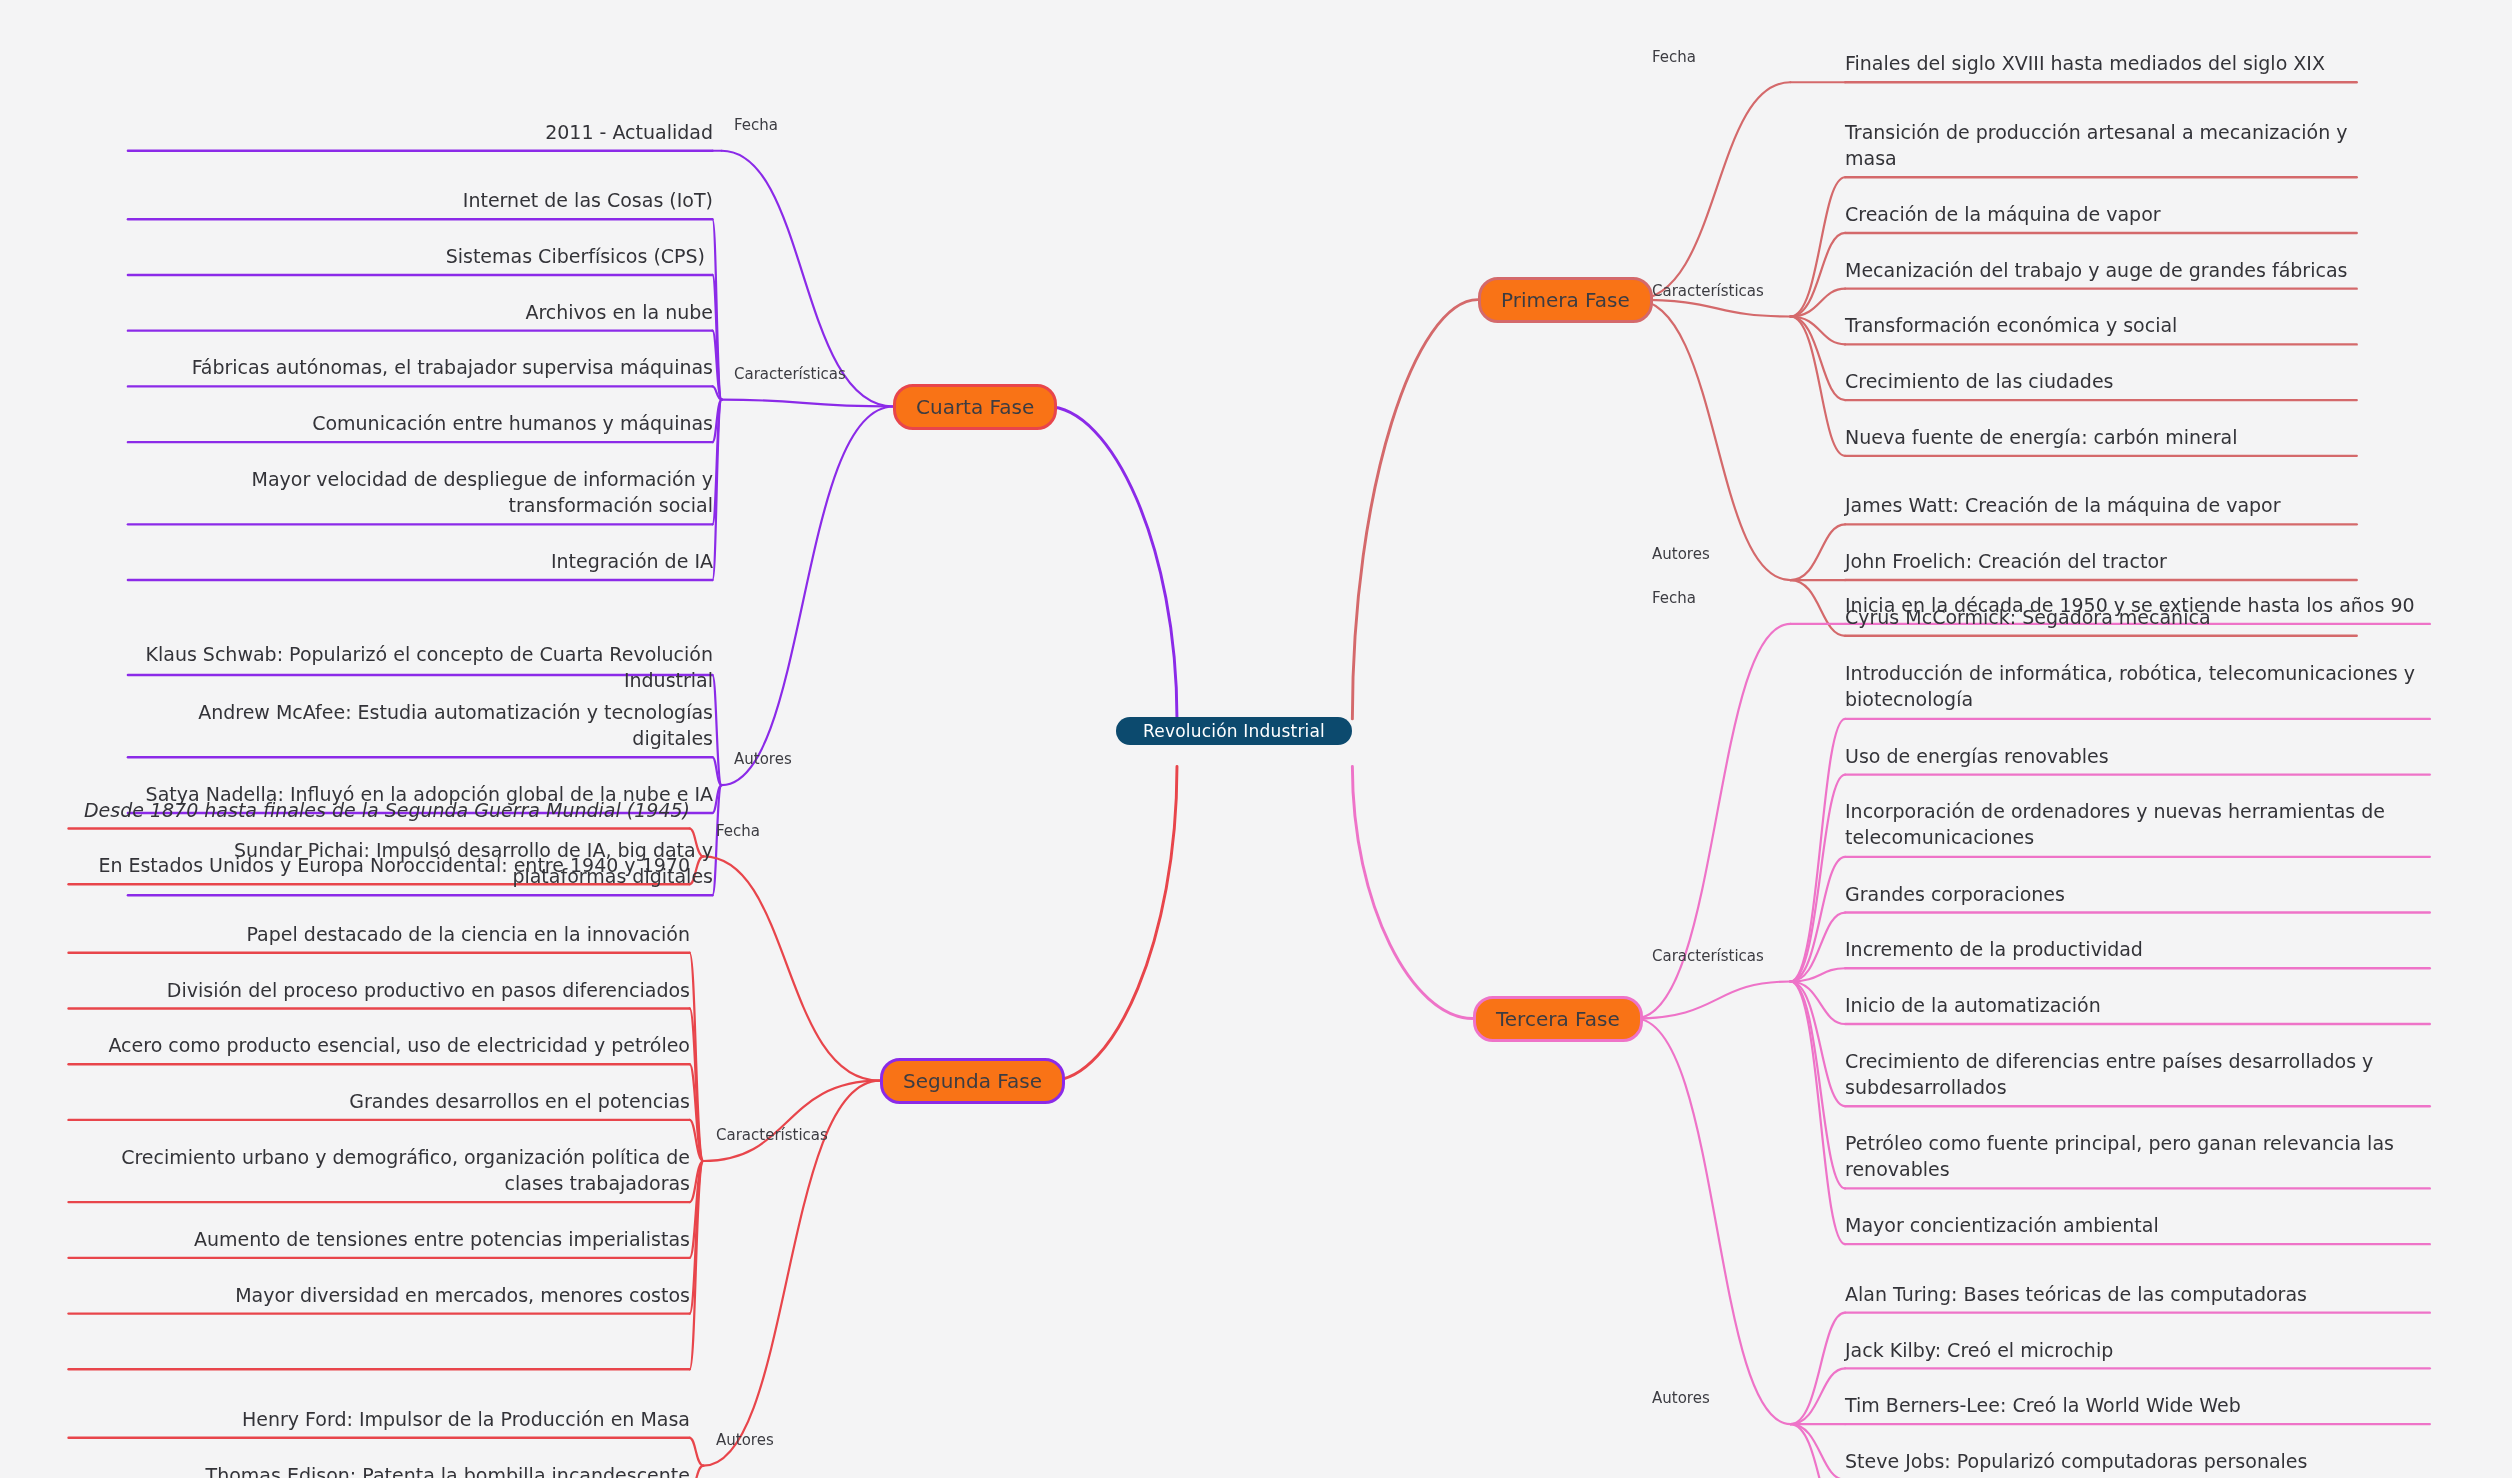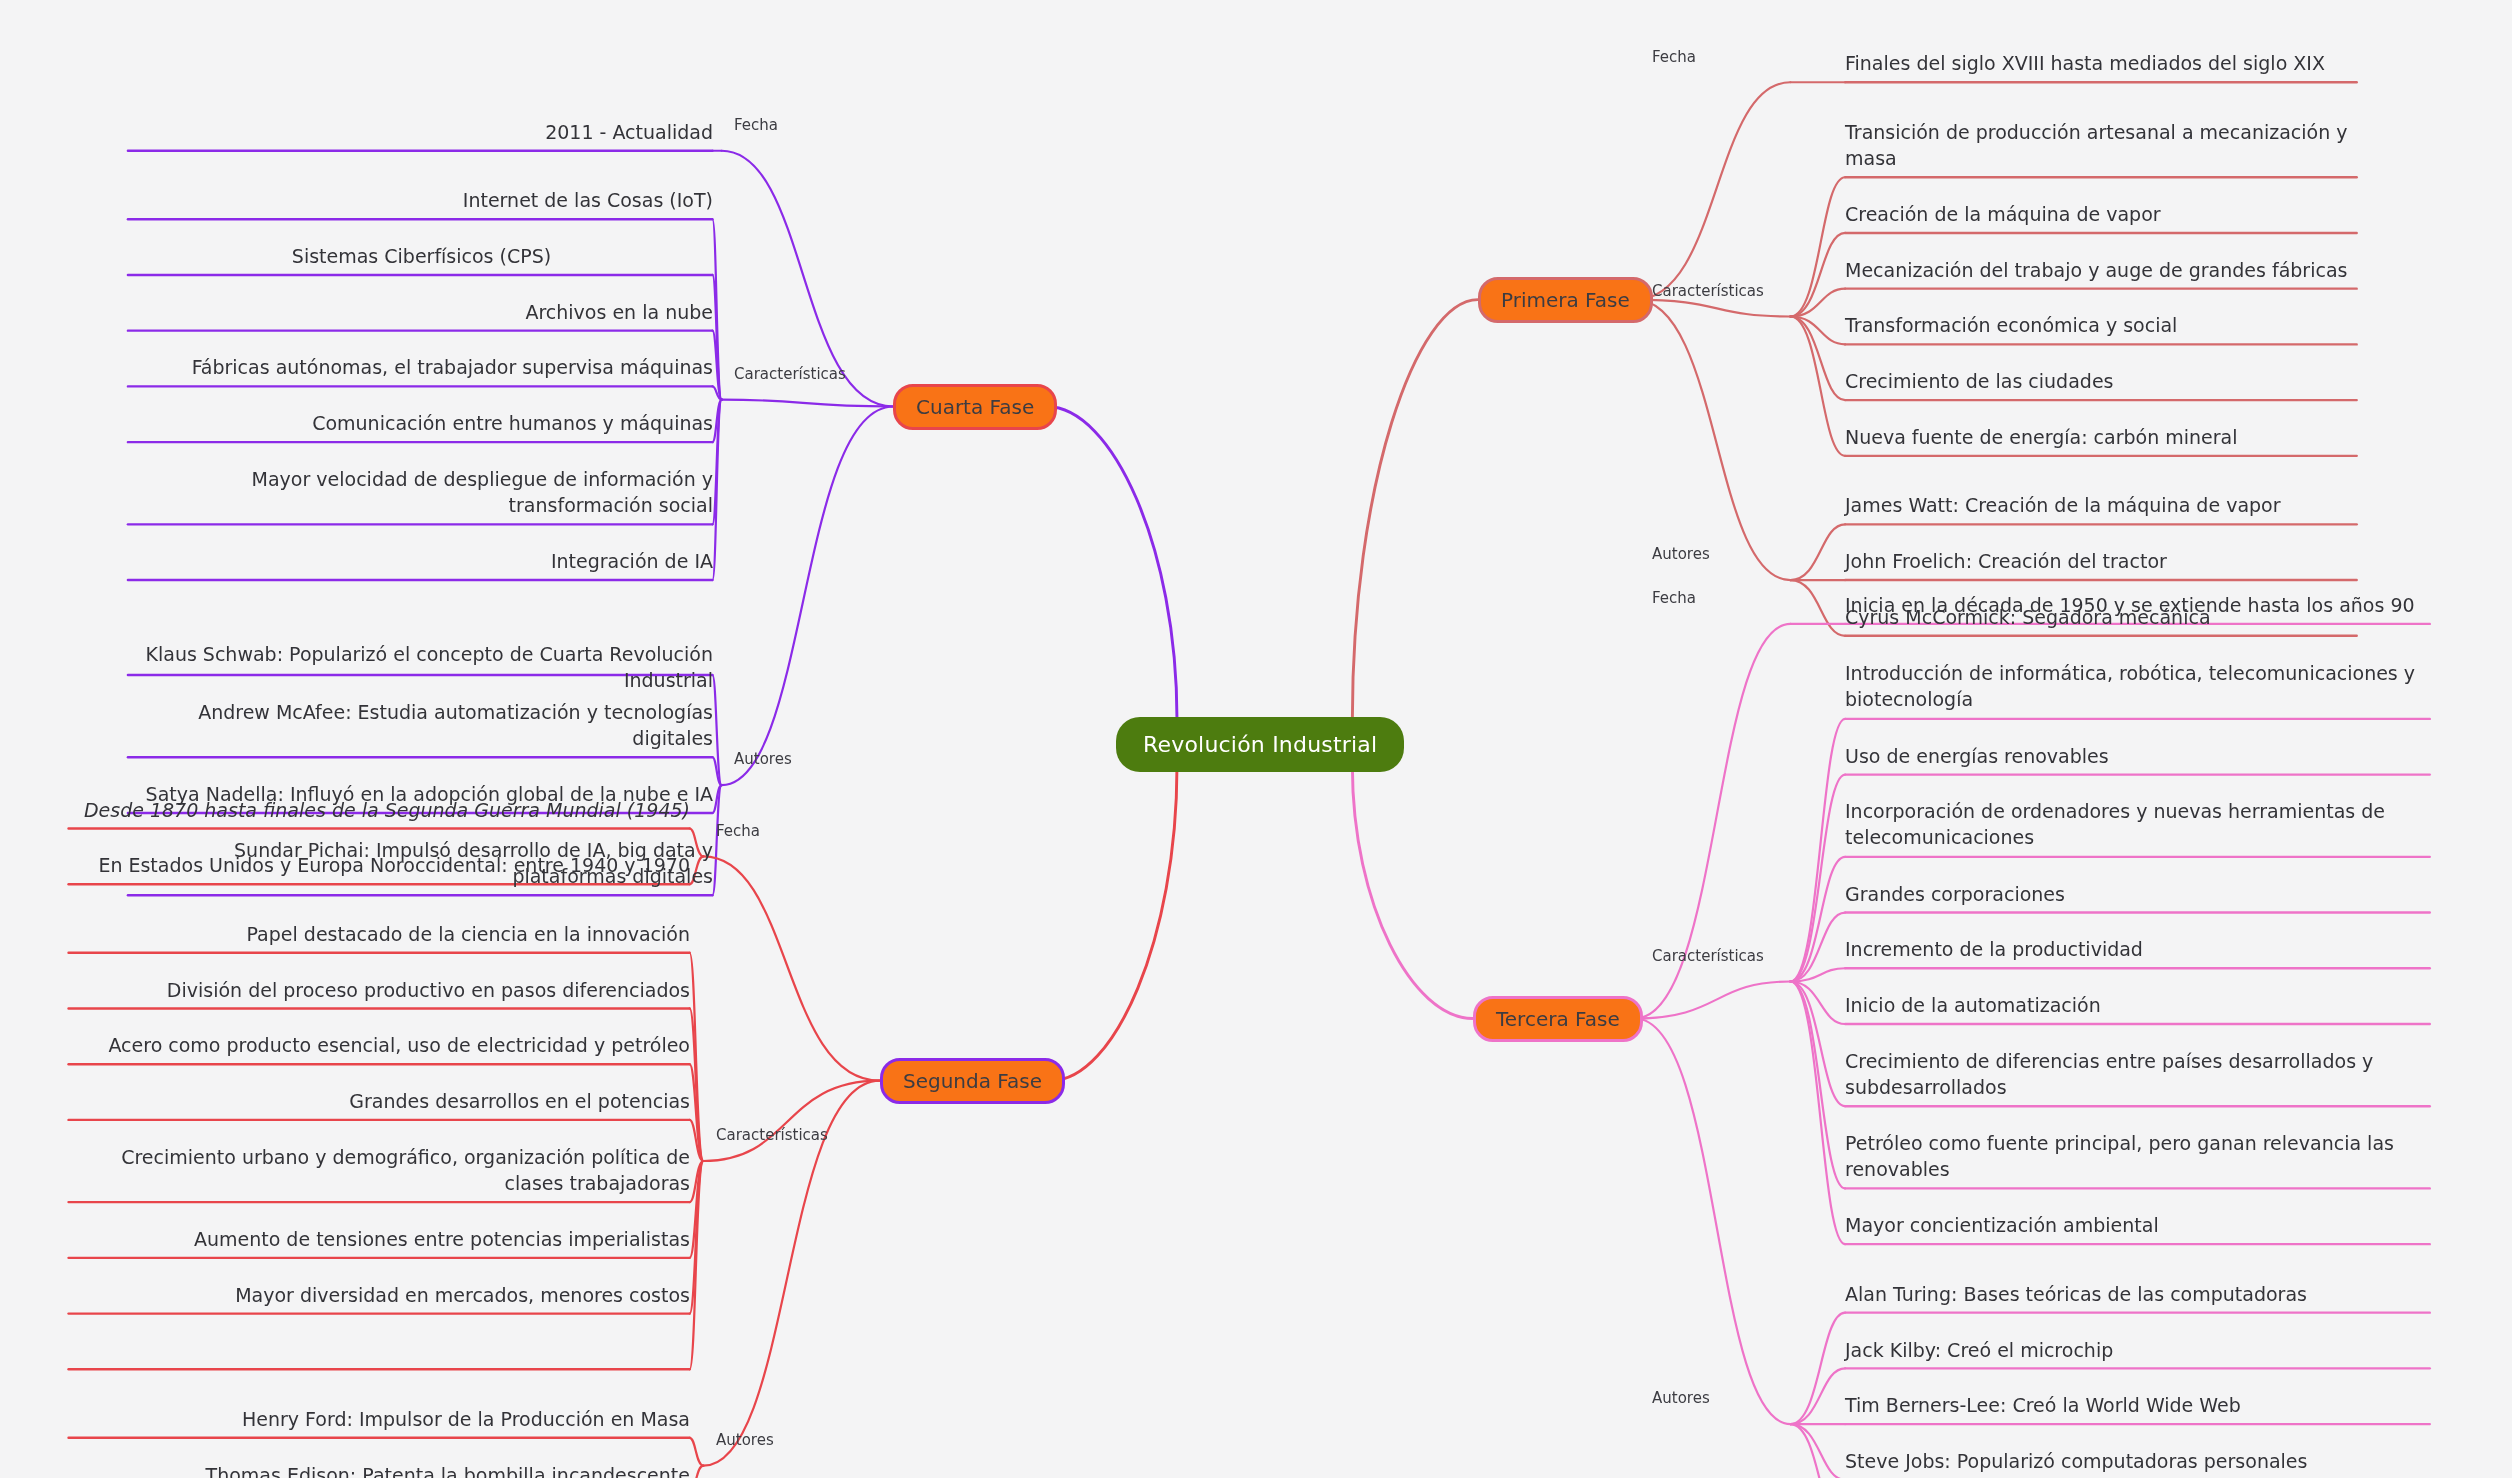--- a/index.html
+++ b/index.html
@@ -212,7 +212,7 @@
     <div class="leaf r" style="width: 585px; top: 119px; left: 128px;">2011 - Actualidad</div>
     <div class="cat" style="top: 116px; left: 734px;">Fecha</div>
     <div class="leaf r" style="width: 585px; top: 187px; left: 128px;">Internet de las Cosas (IoT)</div>
-    <div class="leaf r" style="width: 585px; top: 243px; left: 129px; text-align: center;">Sistemas Ciberfísicos (CPS)</div>
+    <div class="leaf r" style="width: 585px; top: 243px; left: 120px;">Sistemas Ciberfísicos (CPS)</div>
     <div class="leaf r" style="width: 585px; top: 299px; left: 128px;">Archivos en la nube</div>
     <div class="leaf r" style="width: 585px; top: 354px; left: 128px;">Fábricas autónomas, el trabajador supervisa máquinas</div>
     <div class="leaf r" style="width: 585px; top: 410px; left: 128px;">Comunicación entre humanos y máquinas</div>

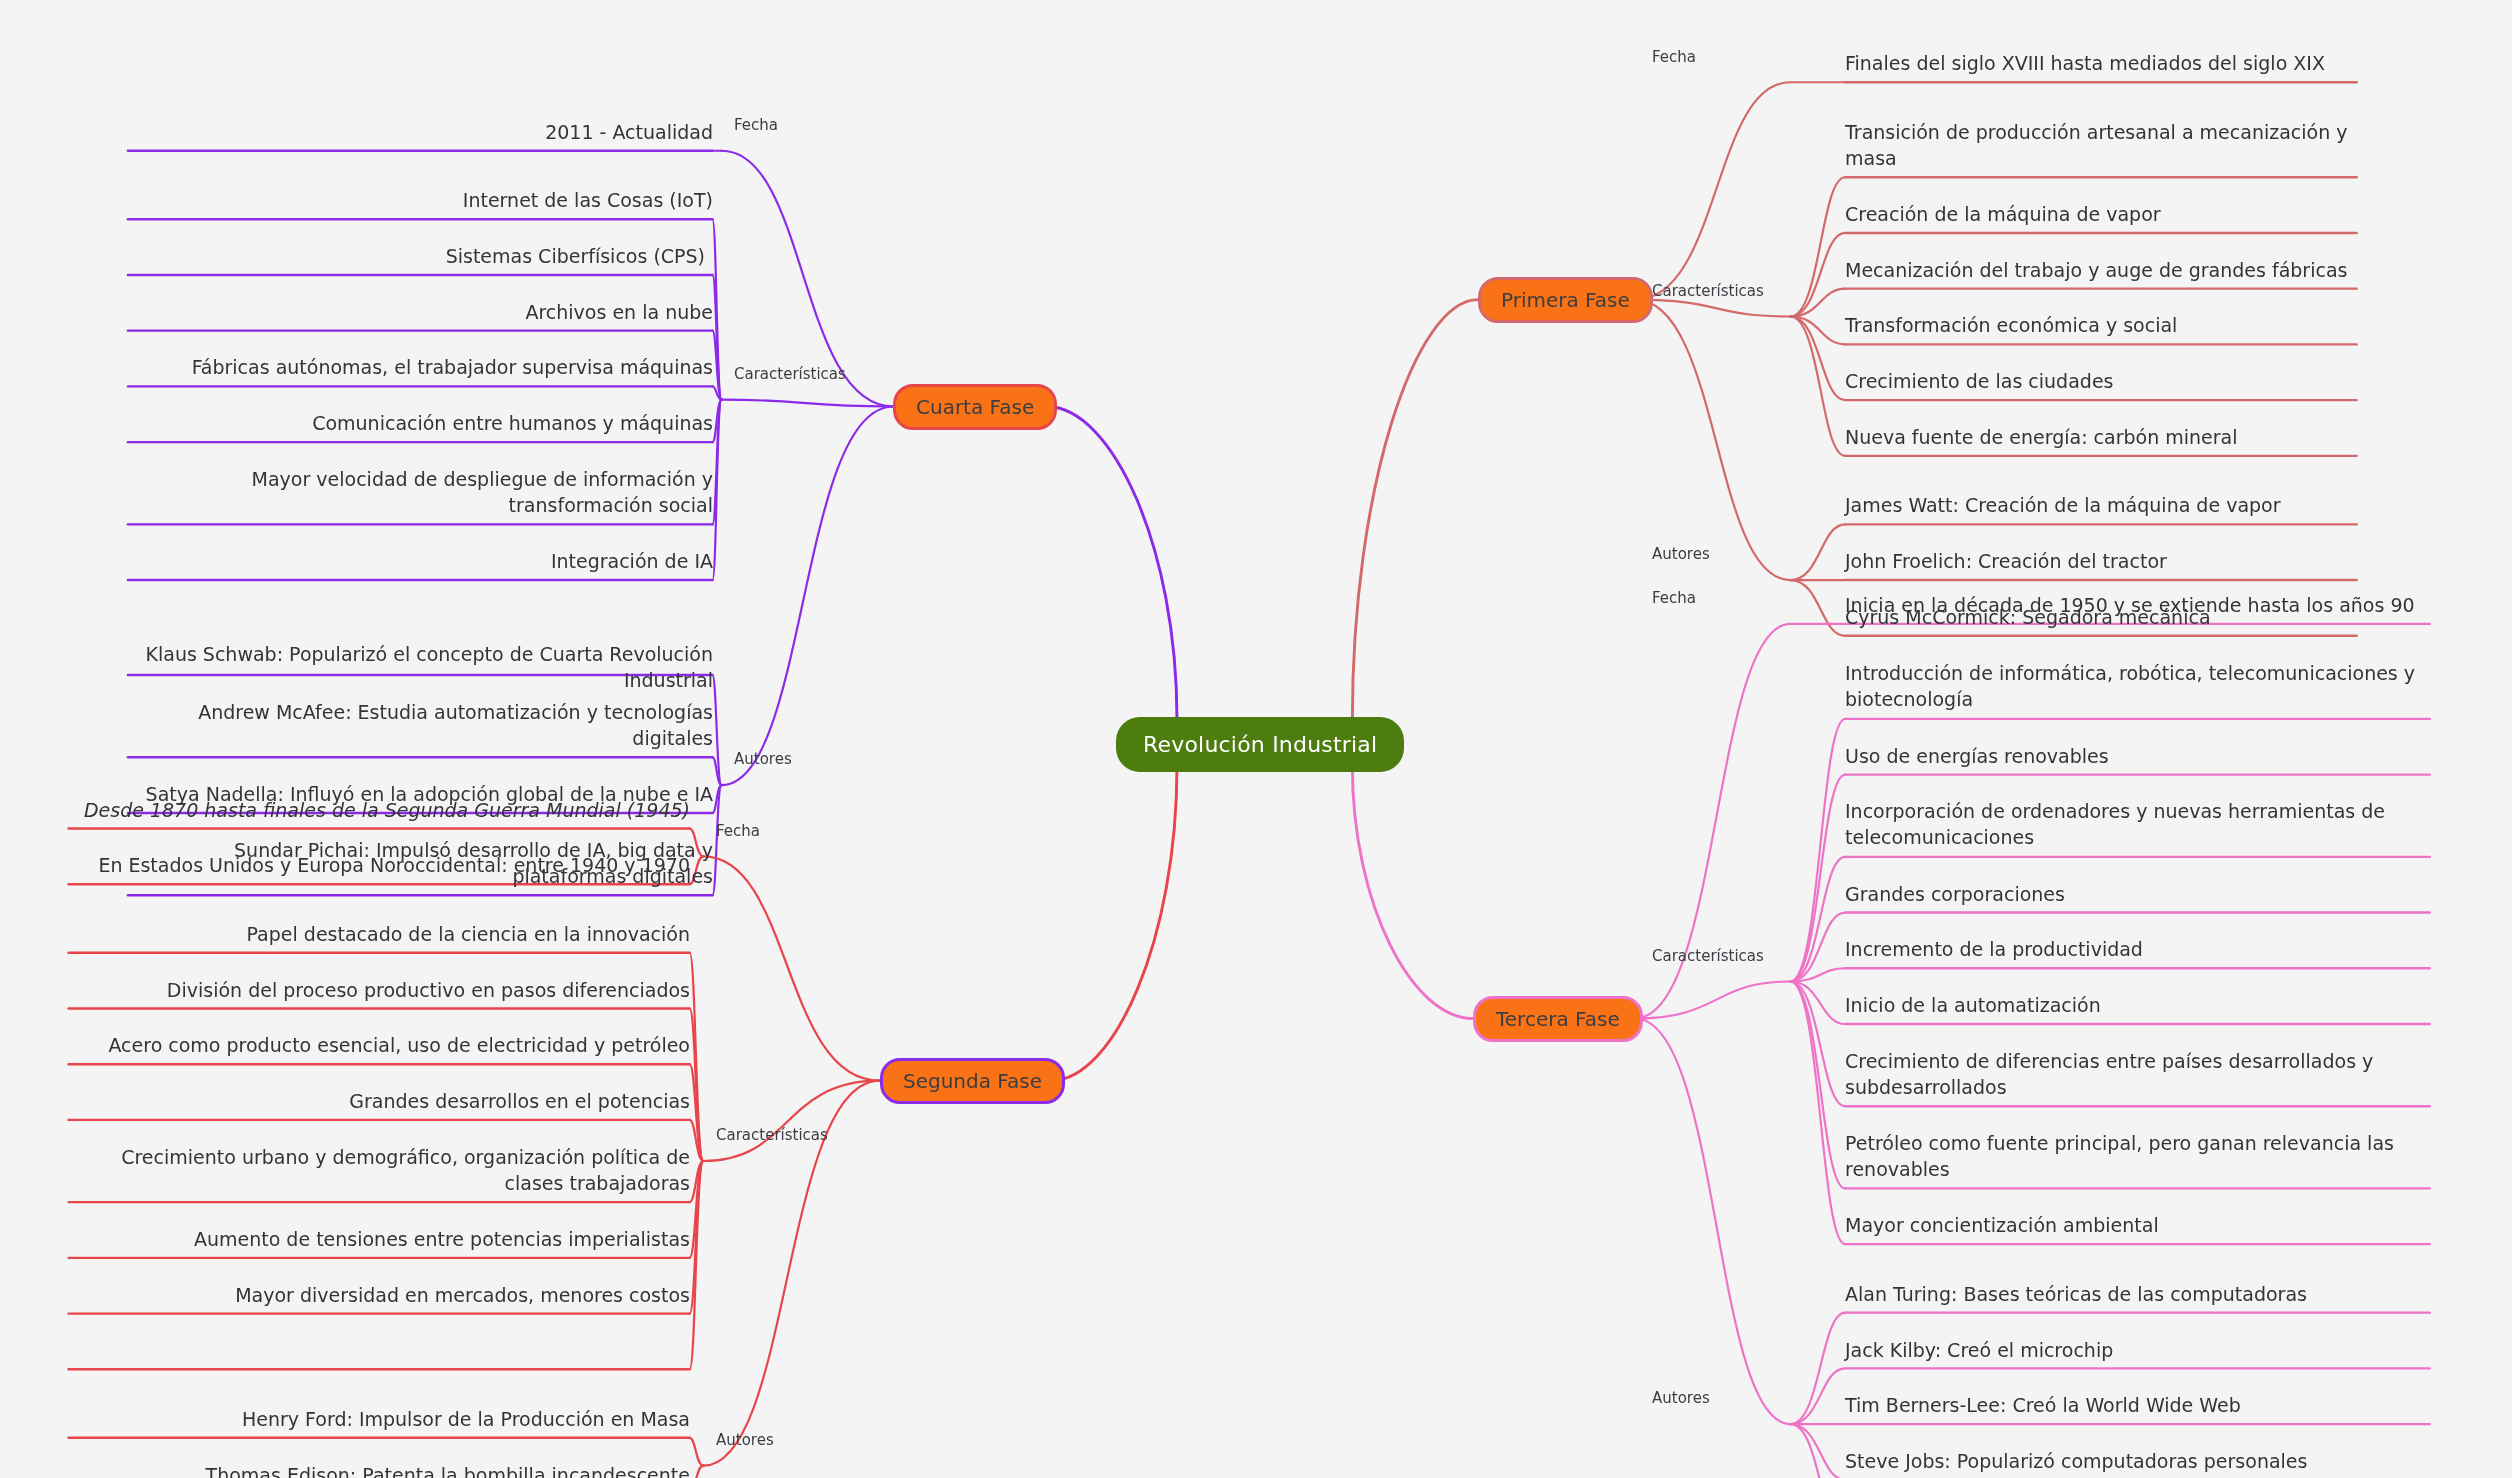--- a/index.html
+++ b/index.html
@@ -15,10 +15,10 @@
   
   .root{
     position:absolute;
-    background:#4d7c0f;color:#ffffff;
+    background:#0c4a6e;color:#ffffff;
     border-radius:24px;
-    padding:15px 27px;
-    font-size:22px;letter-spacing:0.2px;
+    padding:4px 27px;
+    font-size:17px;letter-spacing:0.2px;
     white-space:nowrap;
     z-index:5;
   }

